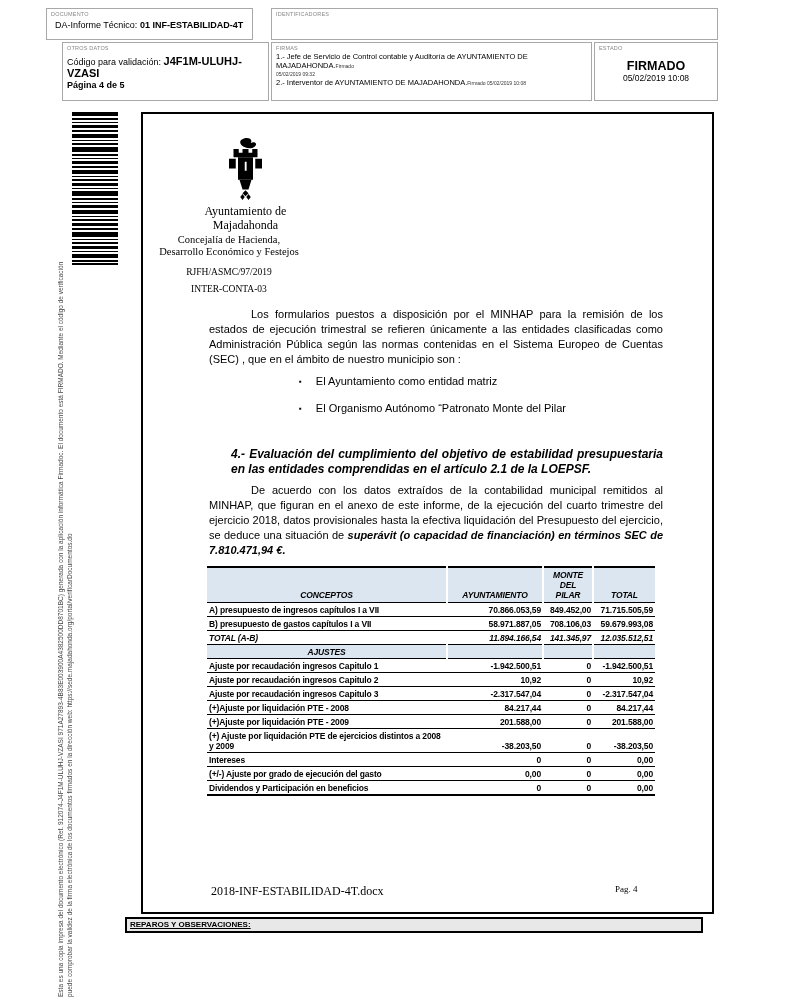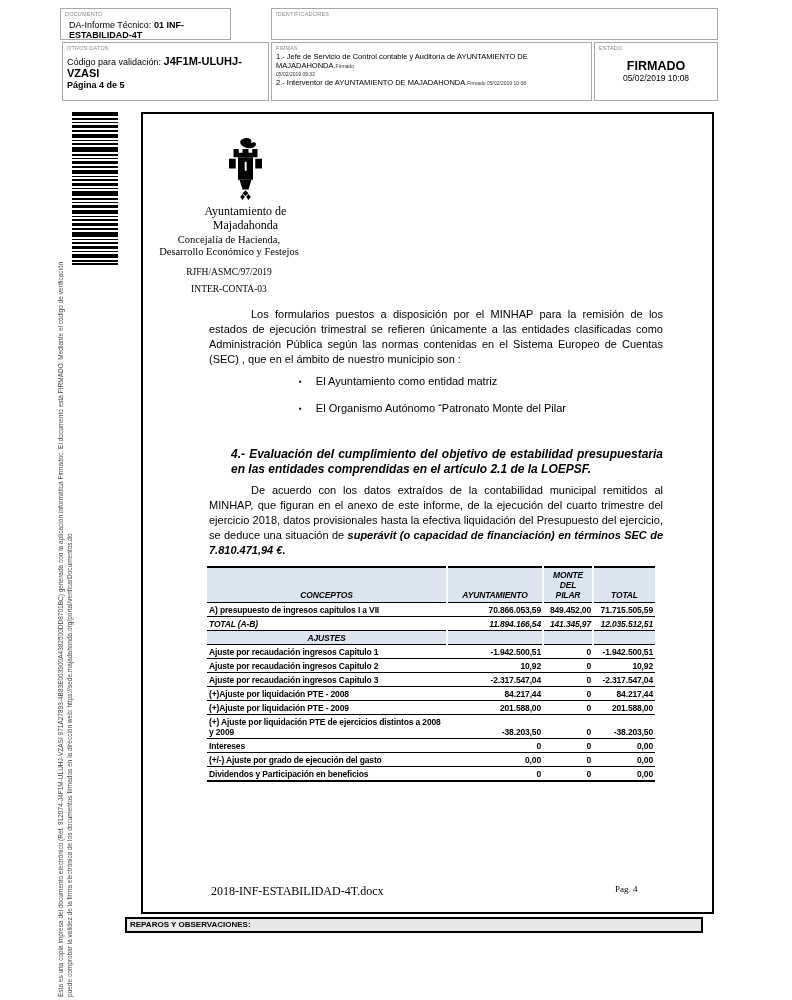--- a/index.html
+++ b/index.html
@@ -72,7 +72,7 @@
 
 <div class="screen">
 
-  <div class="hbox" style="left:60px;top:8px;width:171px;height:32px;">
+  <div class="hbox" style="left:46px;top:8px;width:207px;height:32px;">
     <div class="hlabel">DOCUMENTO</div>
     <div class="doc-line"><span>DA-Informe Técnico: </span><span class="b">01 INF-ESTABILIDAD-4T</span></div>
   </div>

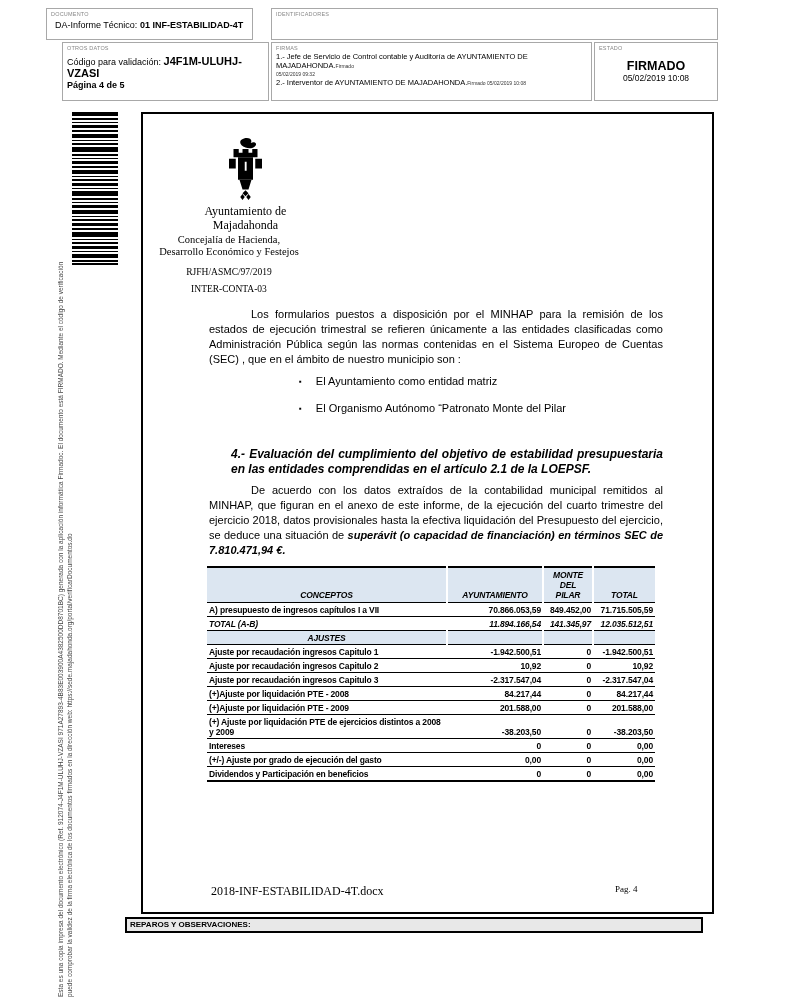--- a/index.html
+++ b/index.html
@@ -204,6 +204,12 @@
               <td class="num">849.452,00</td>
               <td class="num">71.715.505,59</td>
             </tr>
+            <tr class="row-normal">
+              <td>B) presupuesto de gastos capítulos I a VII</td>
+              <td class="num">58.971.887,05</td>
+              <td class="num">708.106,03</td>
+              <td class="num">59.679.993,08</td>
+            </tr>
             <tr class="row-total">
               <td>TOTAL (A-B)</td>
               <td class="num">11.894.166,54</td>

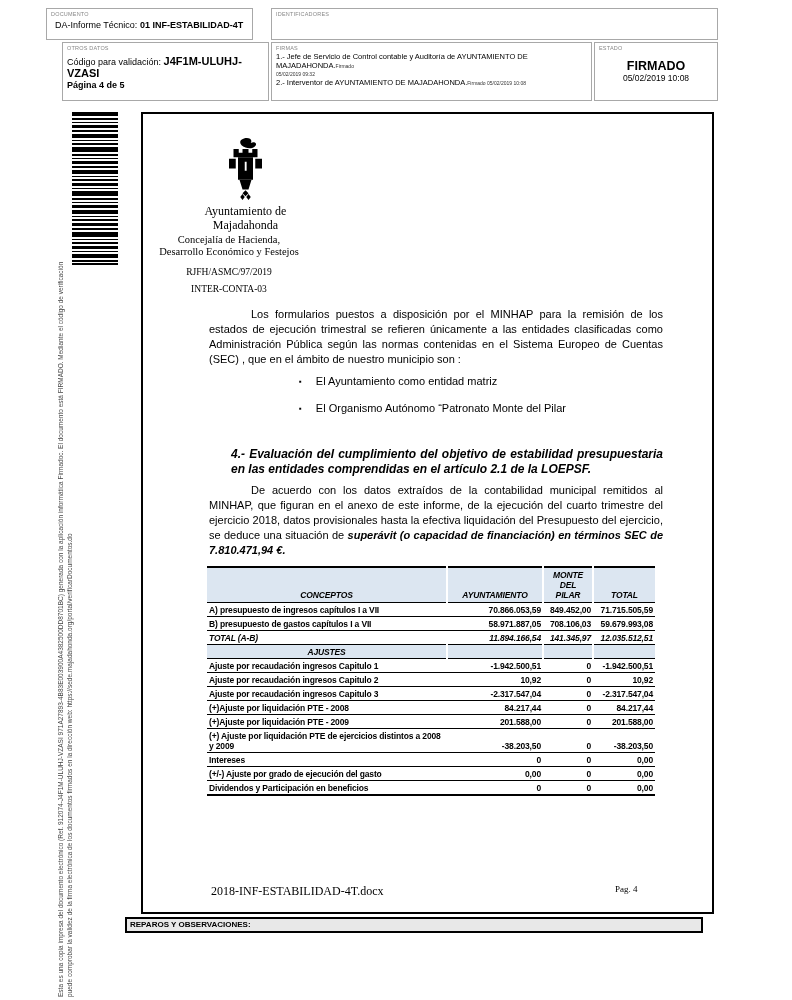--- a/index.html
+++ b/index.html
@@ -65,7 +65,7 @@
   .reparos-bar{position:absolute;left:125px;top:917px;width:578px;height:16px;
                background:#e8e8e8;border:2px solid #000;box-sizing:border-box;
                font-size:8px;font-weight:bold;padding:1px 3px;}
-  .reparos-bar span{}
+  .reparos-bar span{text-decoration:underline;}
 </style>
 </head>
 <body>

